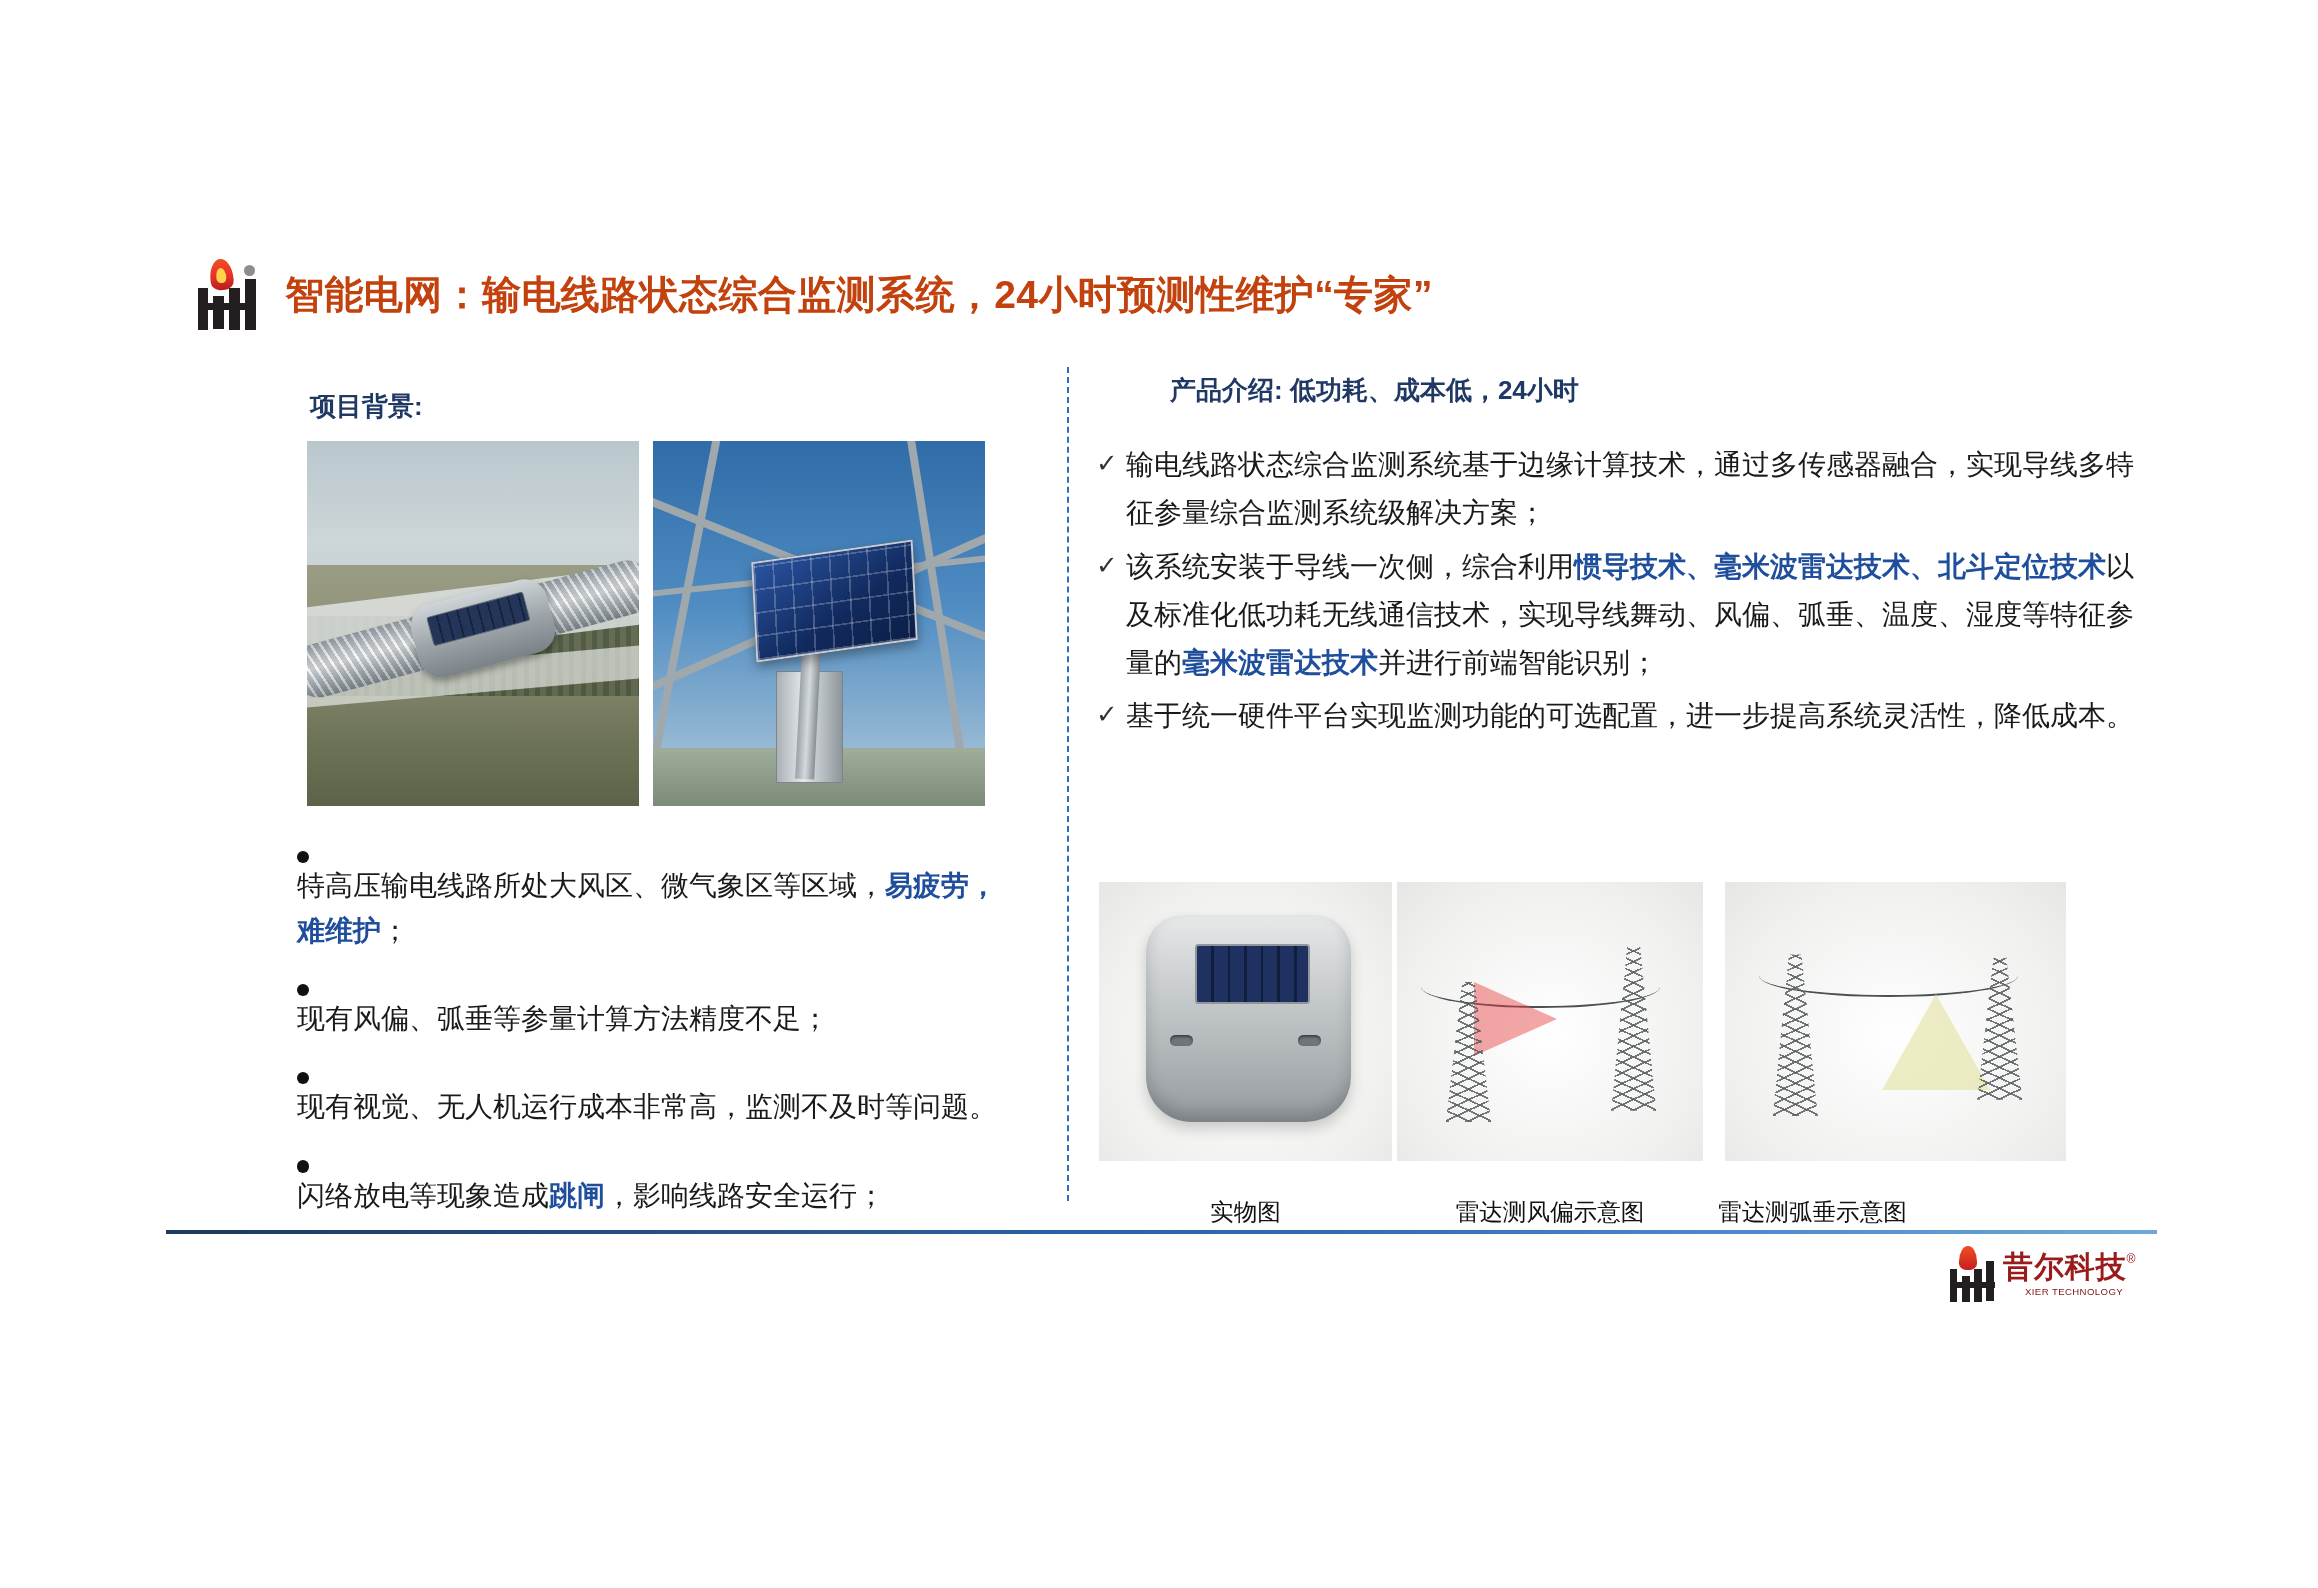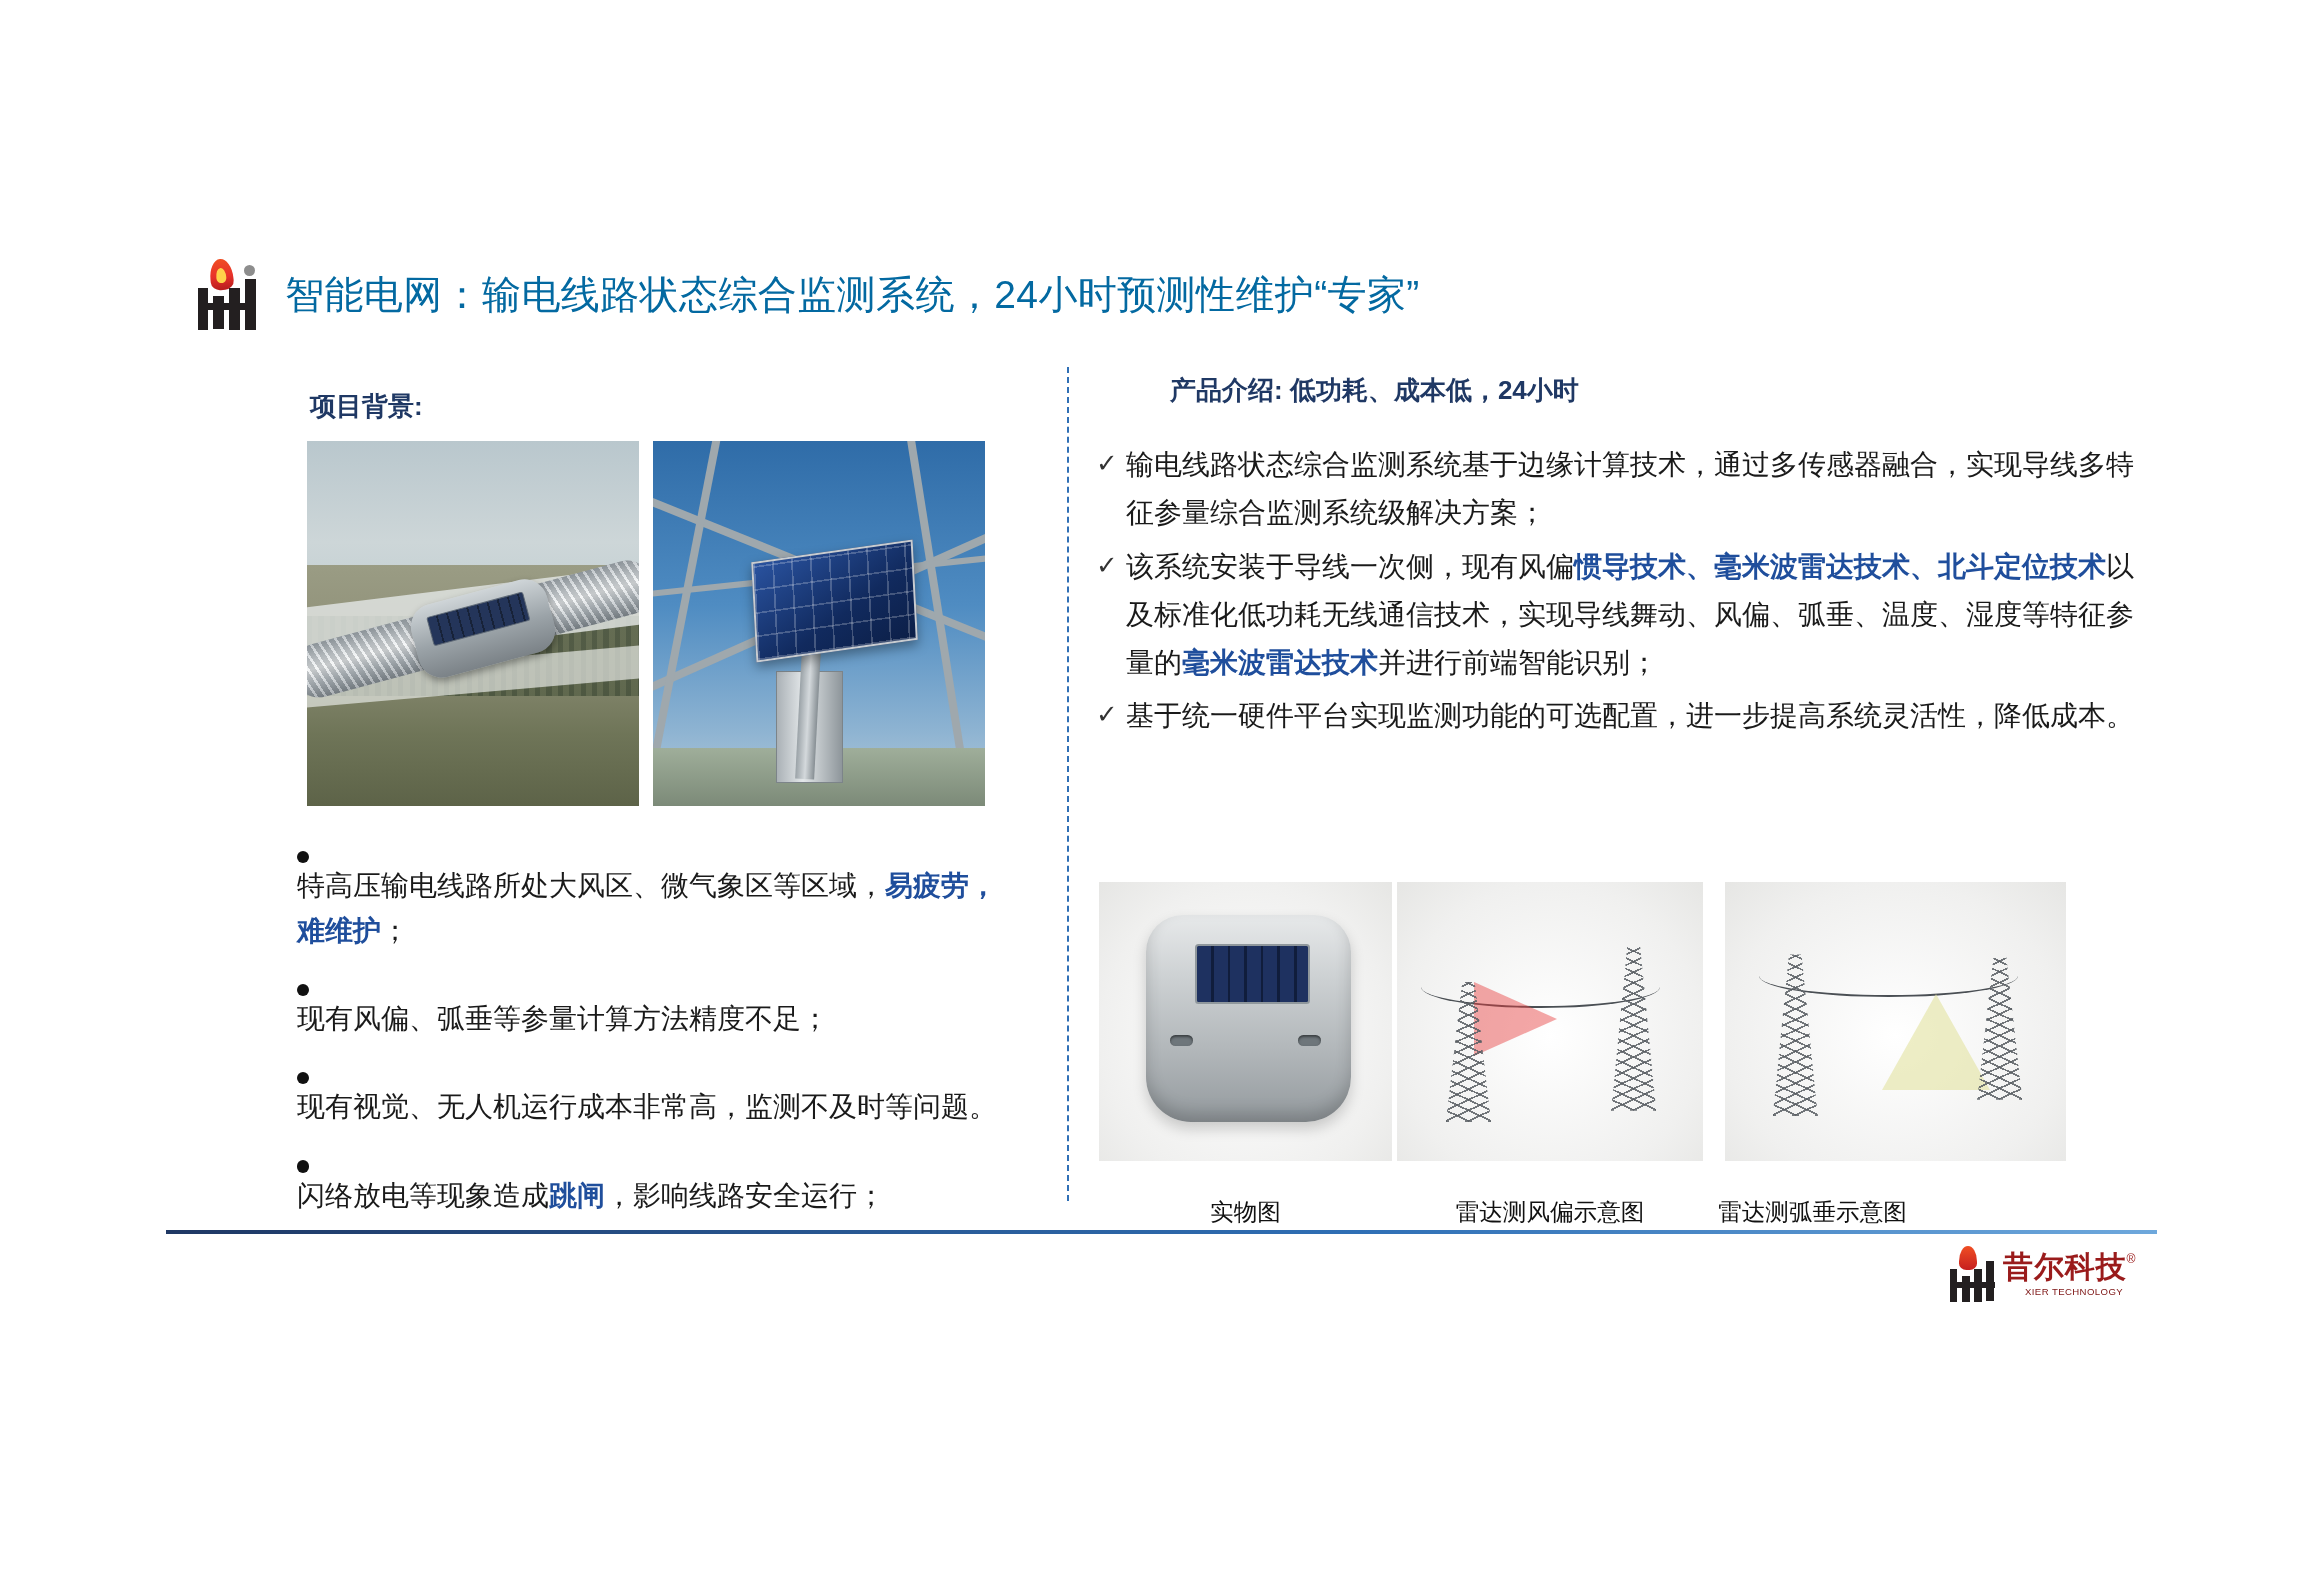--- a/index.html
+++ b/index.html
@@ -76,8 +76,8 @@
   }
   .slide-title {
     font-size: 39px;
-    font-weight: normal;
-    color: #0369a1;
+    font-weight: bold;
+    color: #c2410c;
     letter-spacing: 0.4px;
     white-space: nowrap;
   }

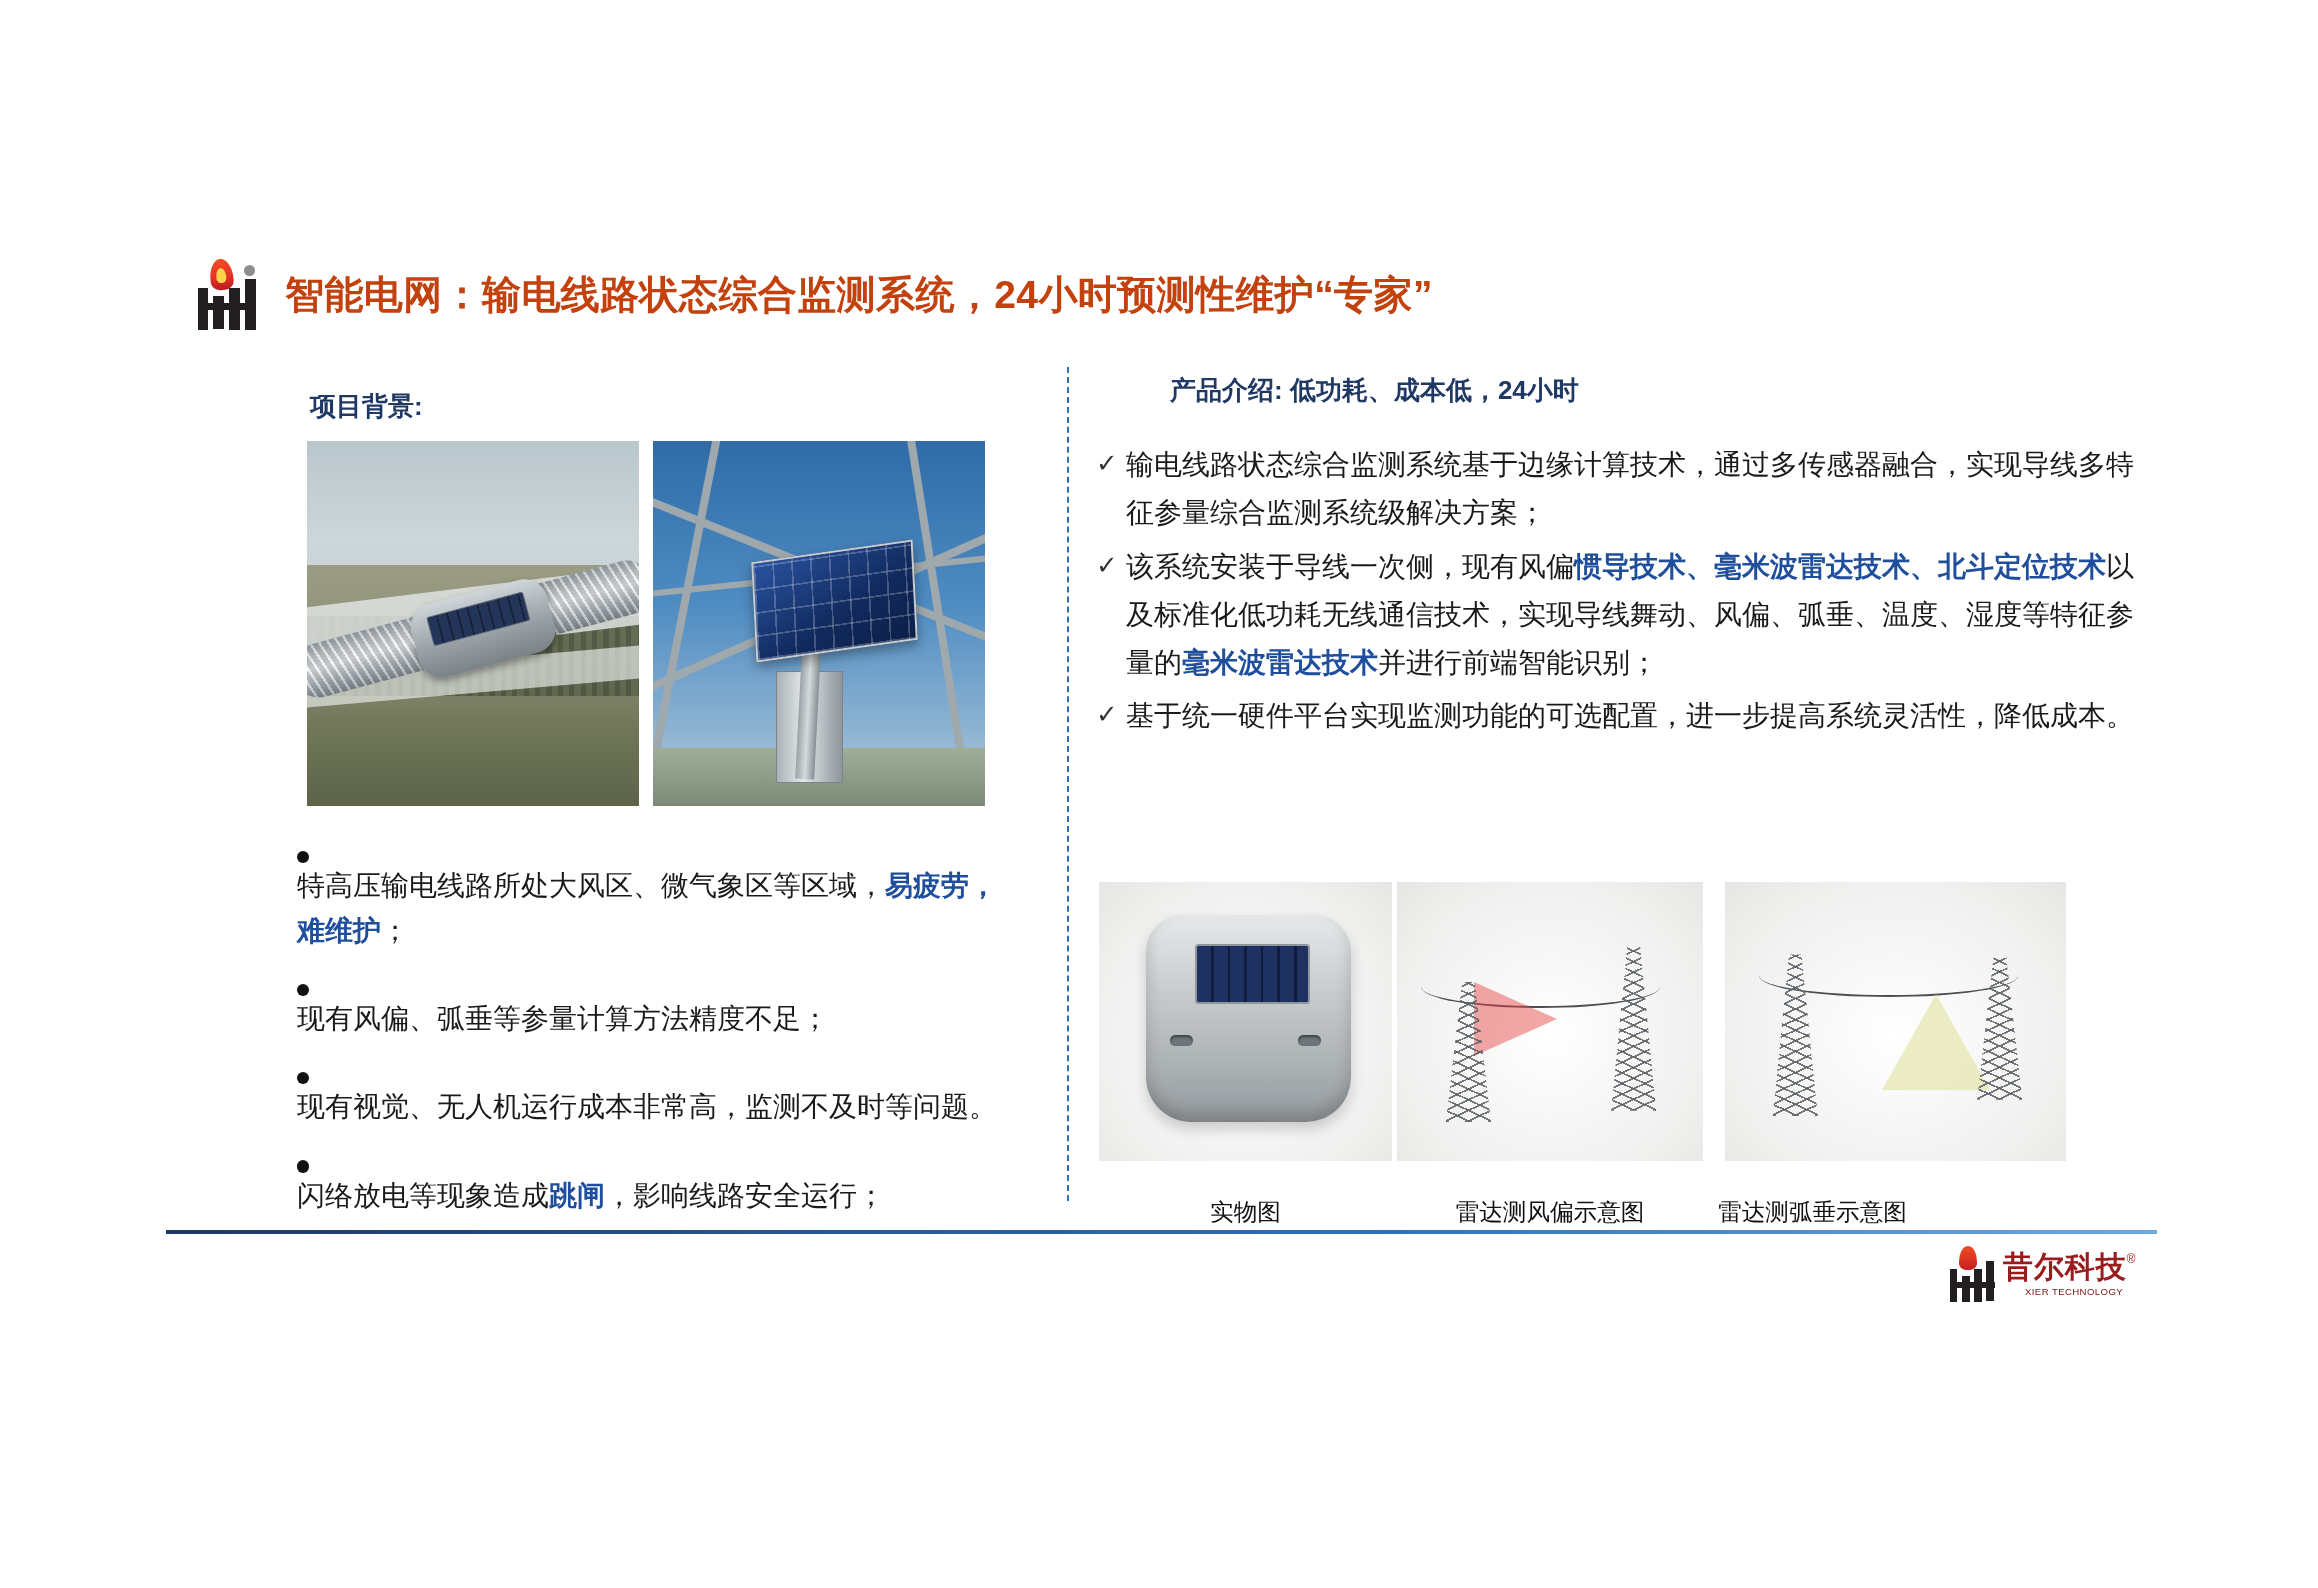--- a/index.html
+++ b/index.html
@@ -504,7 +504,7 @@
     <div class="rl-item">
       <div class="rl-check">✓</div>
       <div class="rl-text">
-        <span>该系统安装于导线一次侧，现有风偏</span><span class="hl">惯导技术、毫米波雷达技术、北斗定位技术</span><span>以及标准化低功耗无线通信技术，实现导线舞动、风偏、弧垂、温度、湿度等特征参量的</span><span class="hl">毫米波雷达技术</span><span>并进行前端智能识别；</span>
+        <span>该系统安装于导线一次侧，综合利用</span><span class="hl">惯导技术、毫米波雷达技术、北斗定位技术</span><span>以及标准化低功耗无线通信技术，实现导线舞动、风偏、弧垂、温度、湿度等特征参量的</span><span class="hl">毫米波雷达技术</span><span>并进行前端智能识别；</span>
       </div>
     </div>
     <div class="rl-item">

